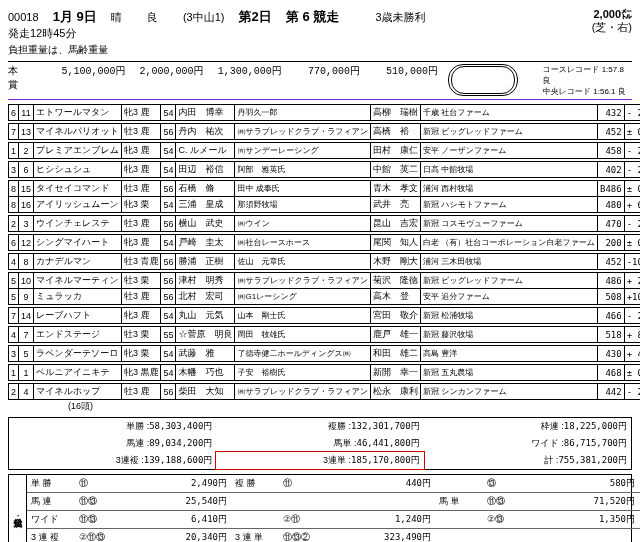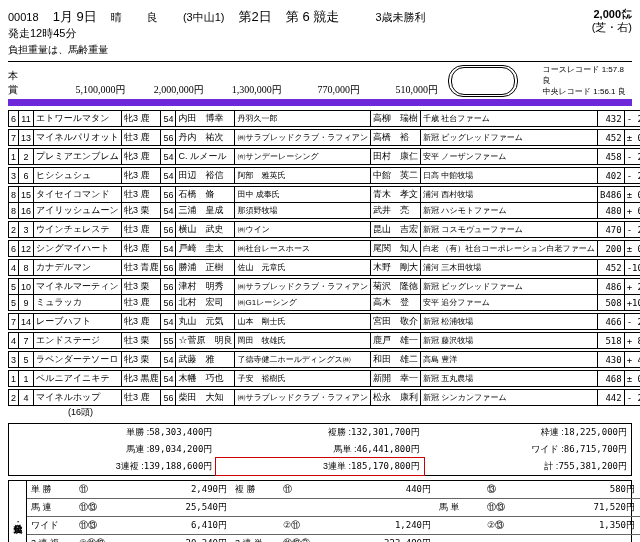--- a/index.html
+++ b/index.html
@@ -5,7 +5,7 @@
 body{font-family:"MS Gothic","Hiragino Sans",sans-serif;font-size:10px;margin:0;padding:8px;background:#fff;color:#000;width:624px}
 .hdr{display:flex;justify-content:space-between;margin-bottom:2px}
 .hdr-l{font-size:11px}
-.hdr-l b{font-weight:normal;font-size:13px}
+.hdr-l b{font-weight:bold;font-size:13px}
 .hdr-r{text-align:right;font-size:11px}
 .sub{font-size:10px;margin-bottom:4px}
 .prize-row{display:flex;align-items:flex-end;border-top:1px solid #000;border-bottom:7px solid #6d28d9;padding:2px 0}

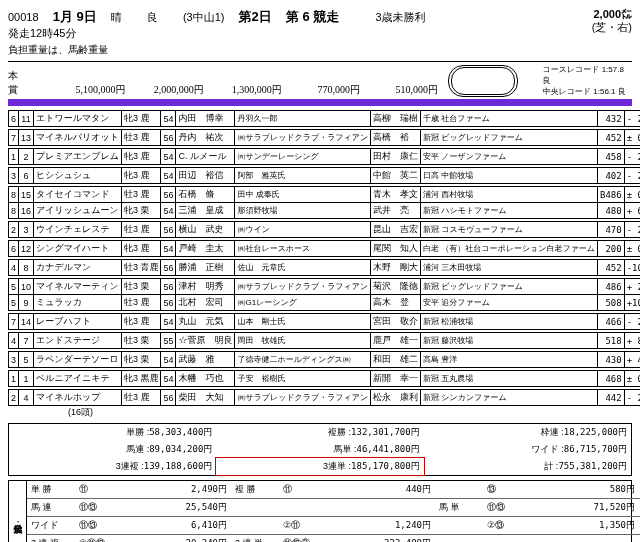--- a/index.html
+++ b/index.html
@@ -8,7 +8,7 @@
 .hdr-l b{font-weight:bold;font-size:13px}
 .hdr-r{text-align:right;font-size:11px}
 .sub{font-size:10px;margin-bottom:4px}
-.prize-row{display:flex;align-items:flex-end;border-top:1px solid #000;border-bottom:7px solid #6d28d9;padding:2px 0}
+.prize-row{display:flex;align-items:flex-start;border-top:1px solid #000;border-bottom:1px solid #6d28d9;padding:2px 0}
 .prize-row .lbl{margin-right:10px}
 .prize-row .amt{display:inline-block;width:80px;text-align:right;font-family:Liberation Serif, serif}
 .track{position:relative;width:70px;height:30px;border:1.5px solid #000;border-radius:15px;margin-left:10px}

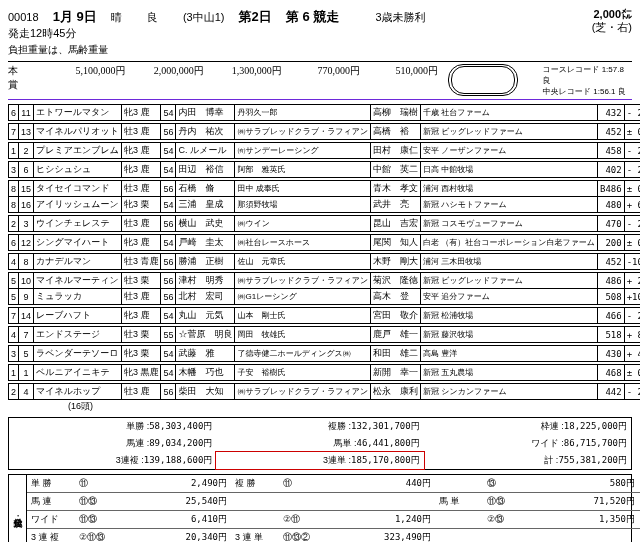--- a/index.html
+++ b/index.html
@@ -10,7 +10,7 @@
 .sub{font-size:10px;margin-bottom:4px}
 .prize-row{display:flex;align-items:flex-start;border-top:1px solid #000;border-bottom:1px solid #6d28d9;padding:2px 0}
 .prize-row .lbl{margin-right:10px}
-.prize-row .amt{display:inline-block;width:80px;text-align:right;font-family:Liberation Serif, serif}
+.prize-row .amt{display:inline-block;width:80px;text-align:right;font-family:Liberation Mono, monospace}
 .track{position:relative;width:70px;height:30px;border:1.5px solid #000;border-radius:15px;margin-left:10px}
 .track:after{content:"";position:absolute;top:1px;left:2px;right:2px;bottom:1px;border:1px solid #000;border-radius:13px}
 .rec{font-size:8px;margin-left:24px}

